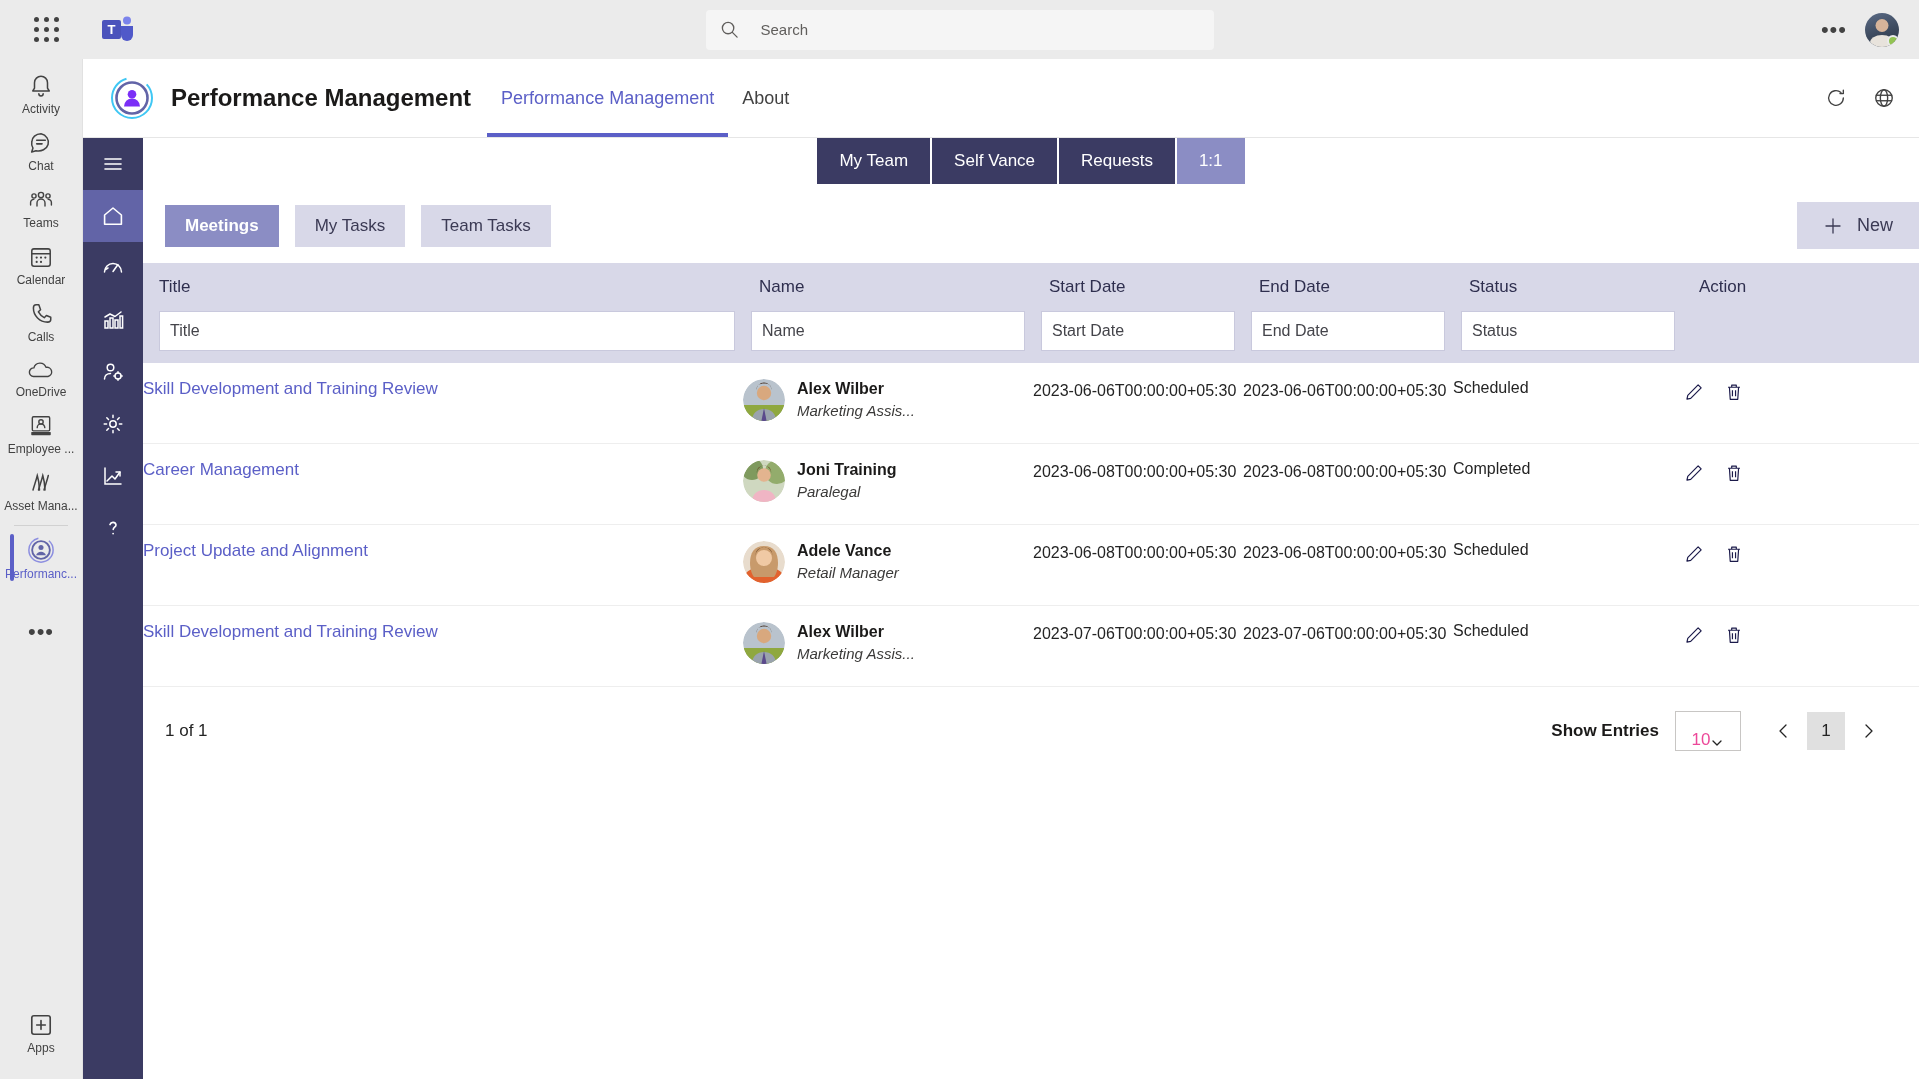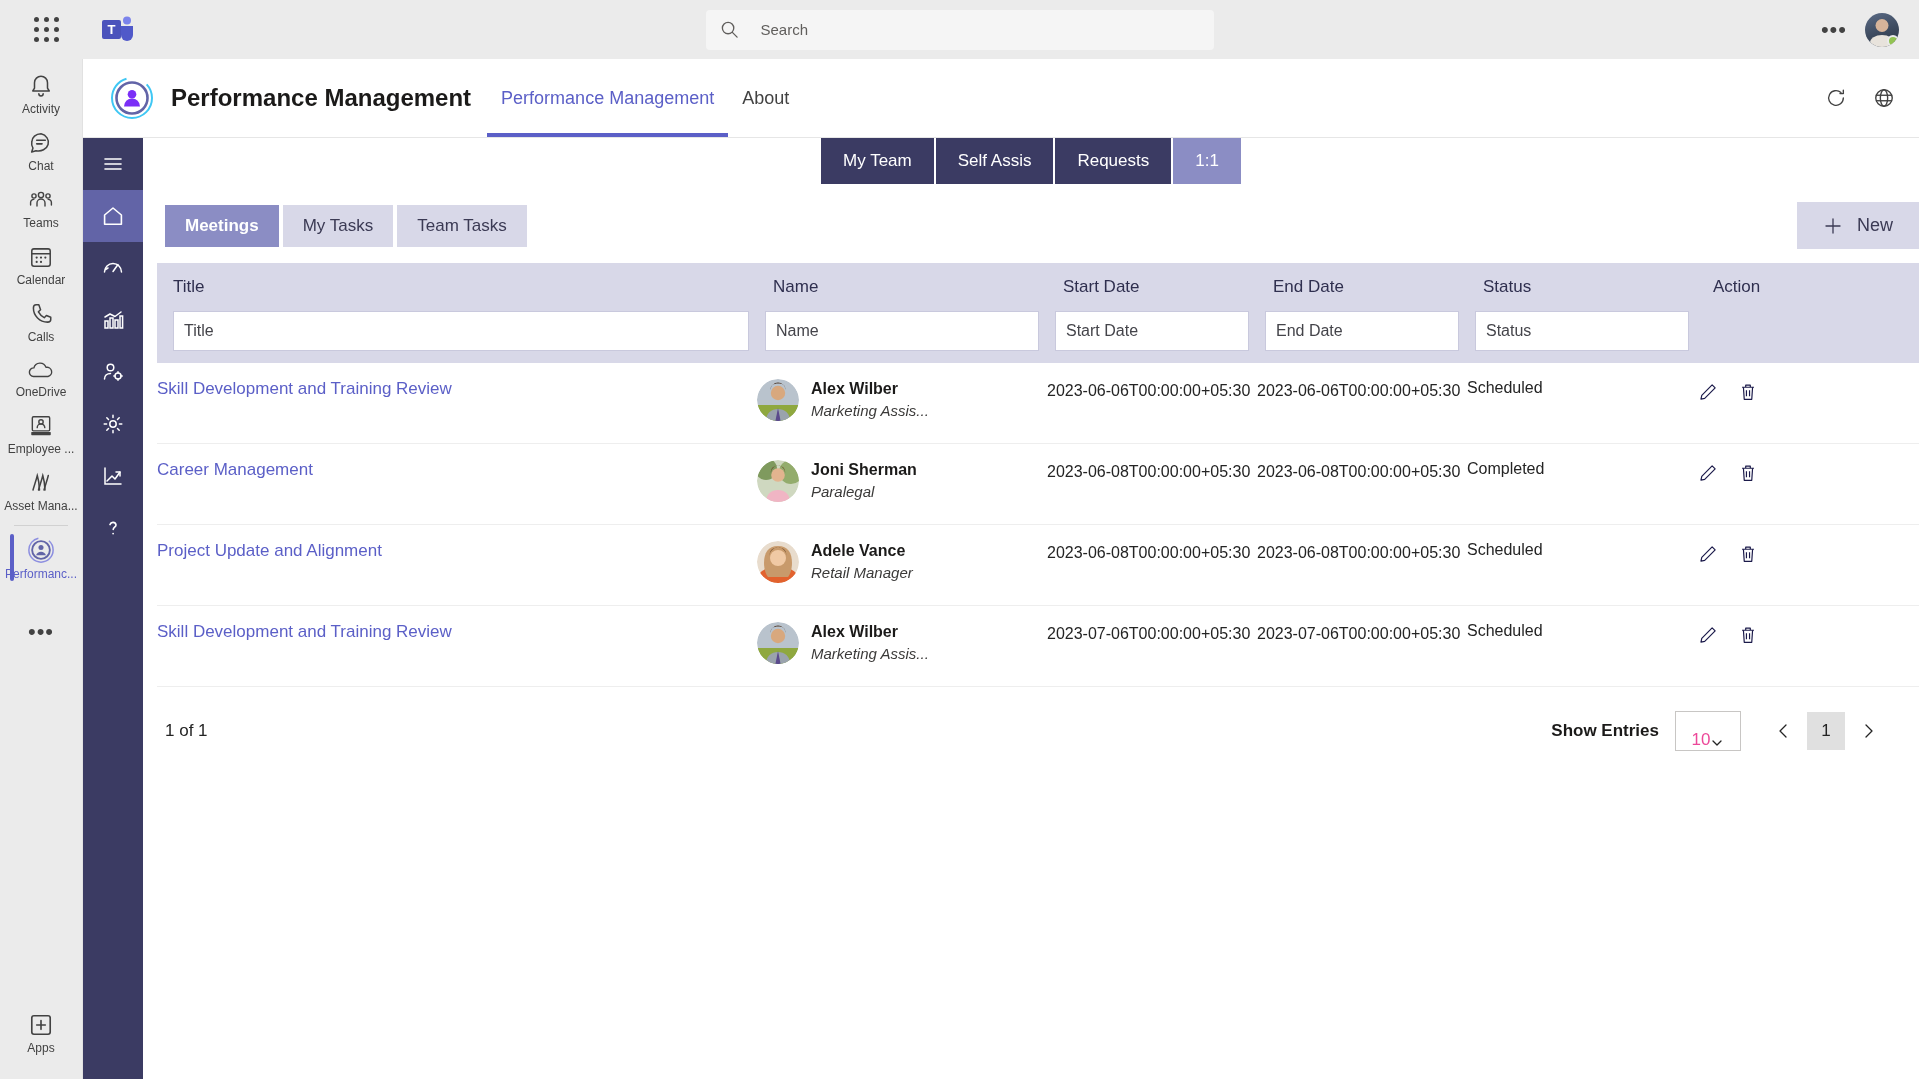--- a/index.html
+++ b/index.html
@@ -471,7 +471,7 @@
             <span>My Team</span>
           </div>
           <div class="sec-tab">
-            <span>Self Assis</span>
+            <span>Self Vance</span>
           </div>
           <div class="sec-tab">
             <span>Requests</span>

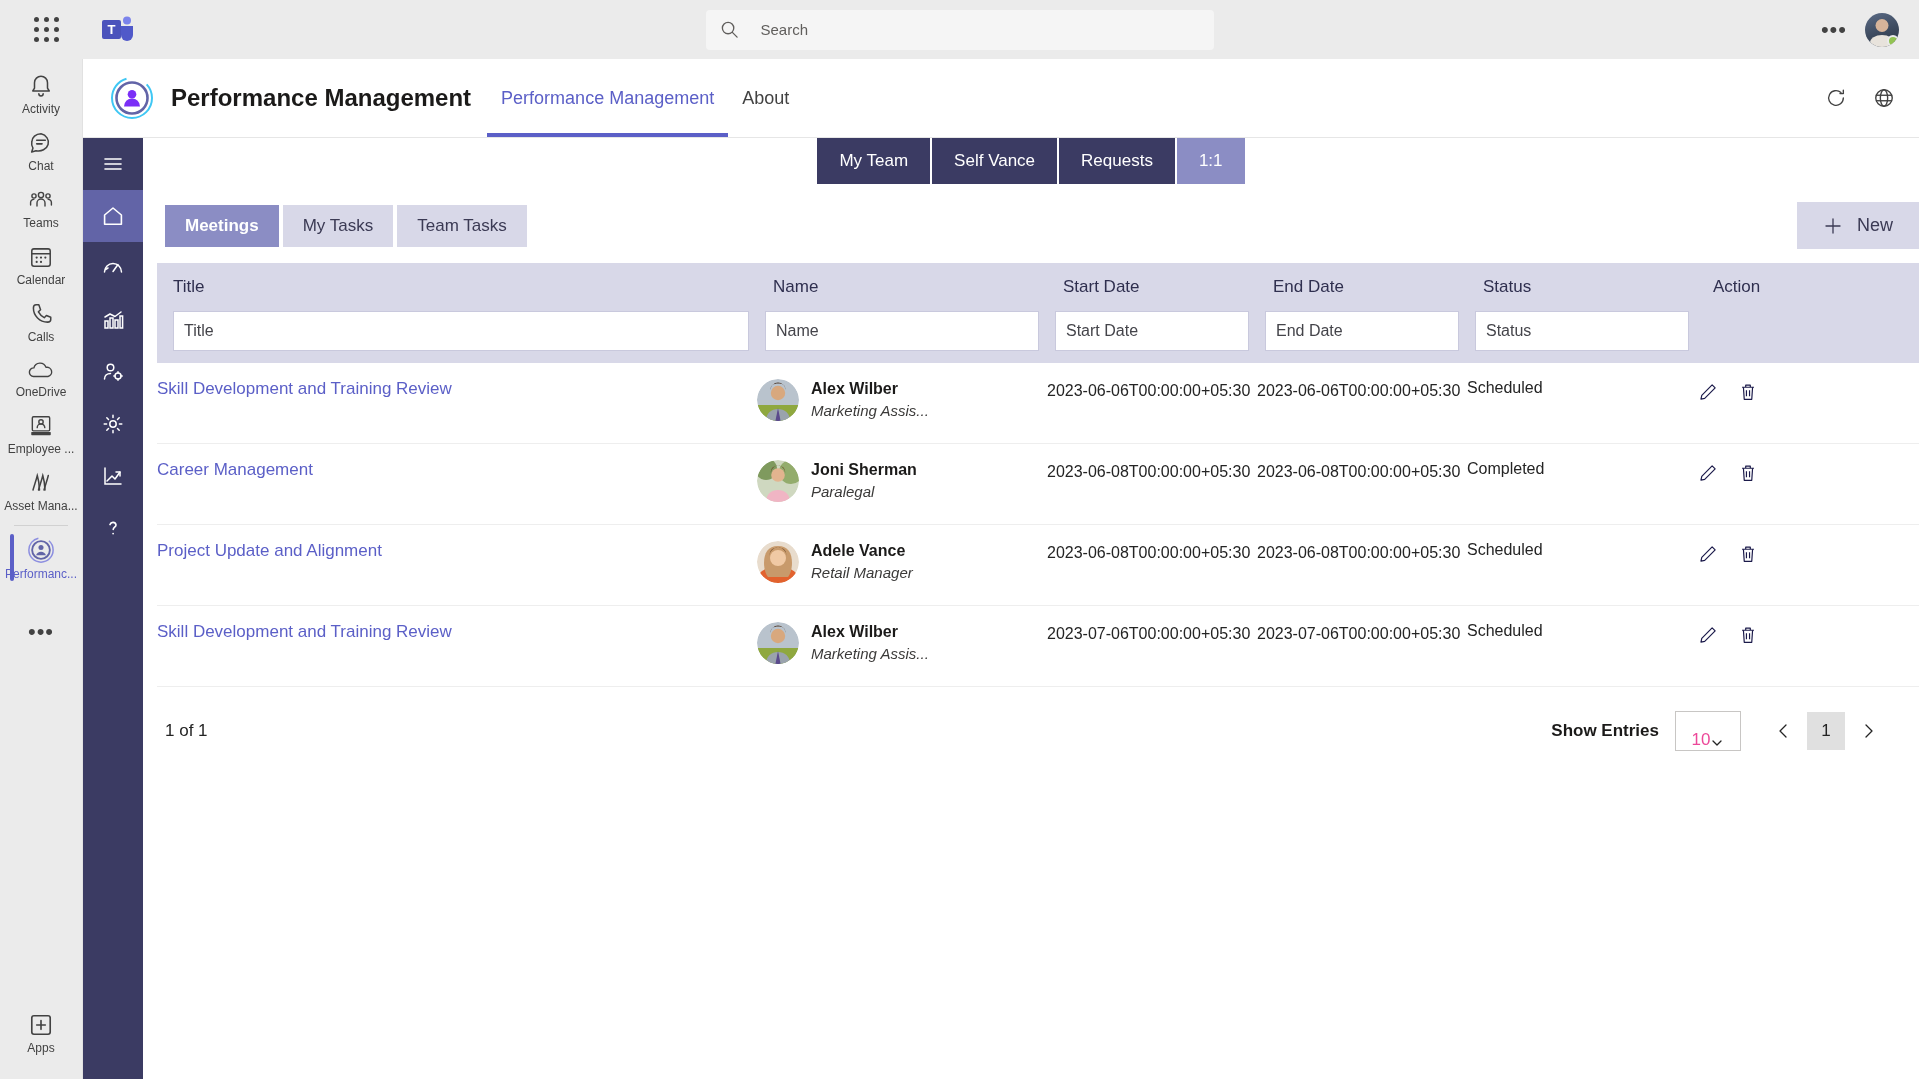--- a/index.html
+++ b/index.html
@@ -124,7 +124,7 @@
   .sub-row { display: flex; align-items: center; padding: 18px 0 0 22px; }
   .sub-tab {
     font-size: 17px; color: #3b3a54; background: #d8d8e8;
-    padding: 11px 20px; margin-right: 4px; cursor: pointer; white-space: nowrap;
+    padding: 11px 20px; margin-right: 16px; cursor: pointer; white-space: nowrap;
   }
   .sub-tab.active { background: #8b8dc4; color: #fff; font-weight: bold; }
   .new-btn {

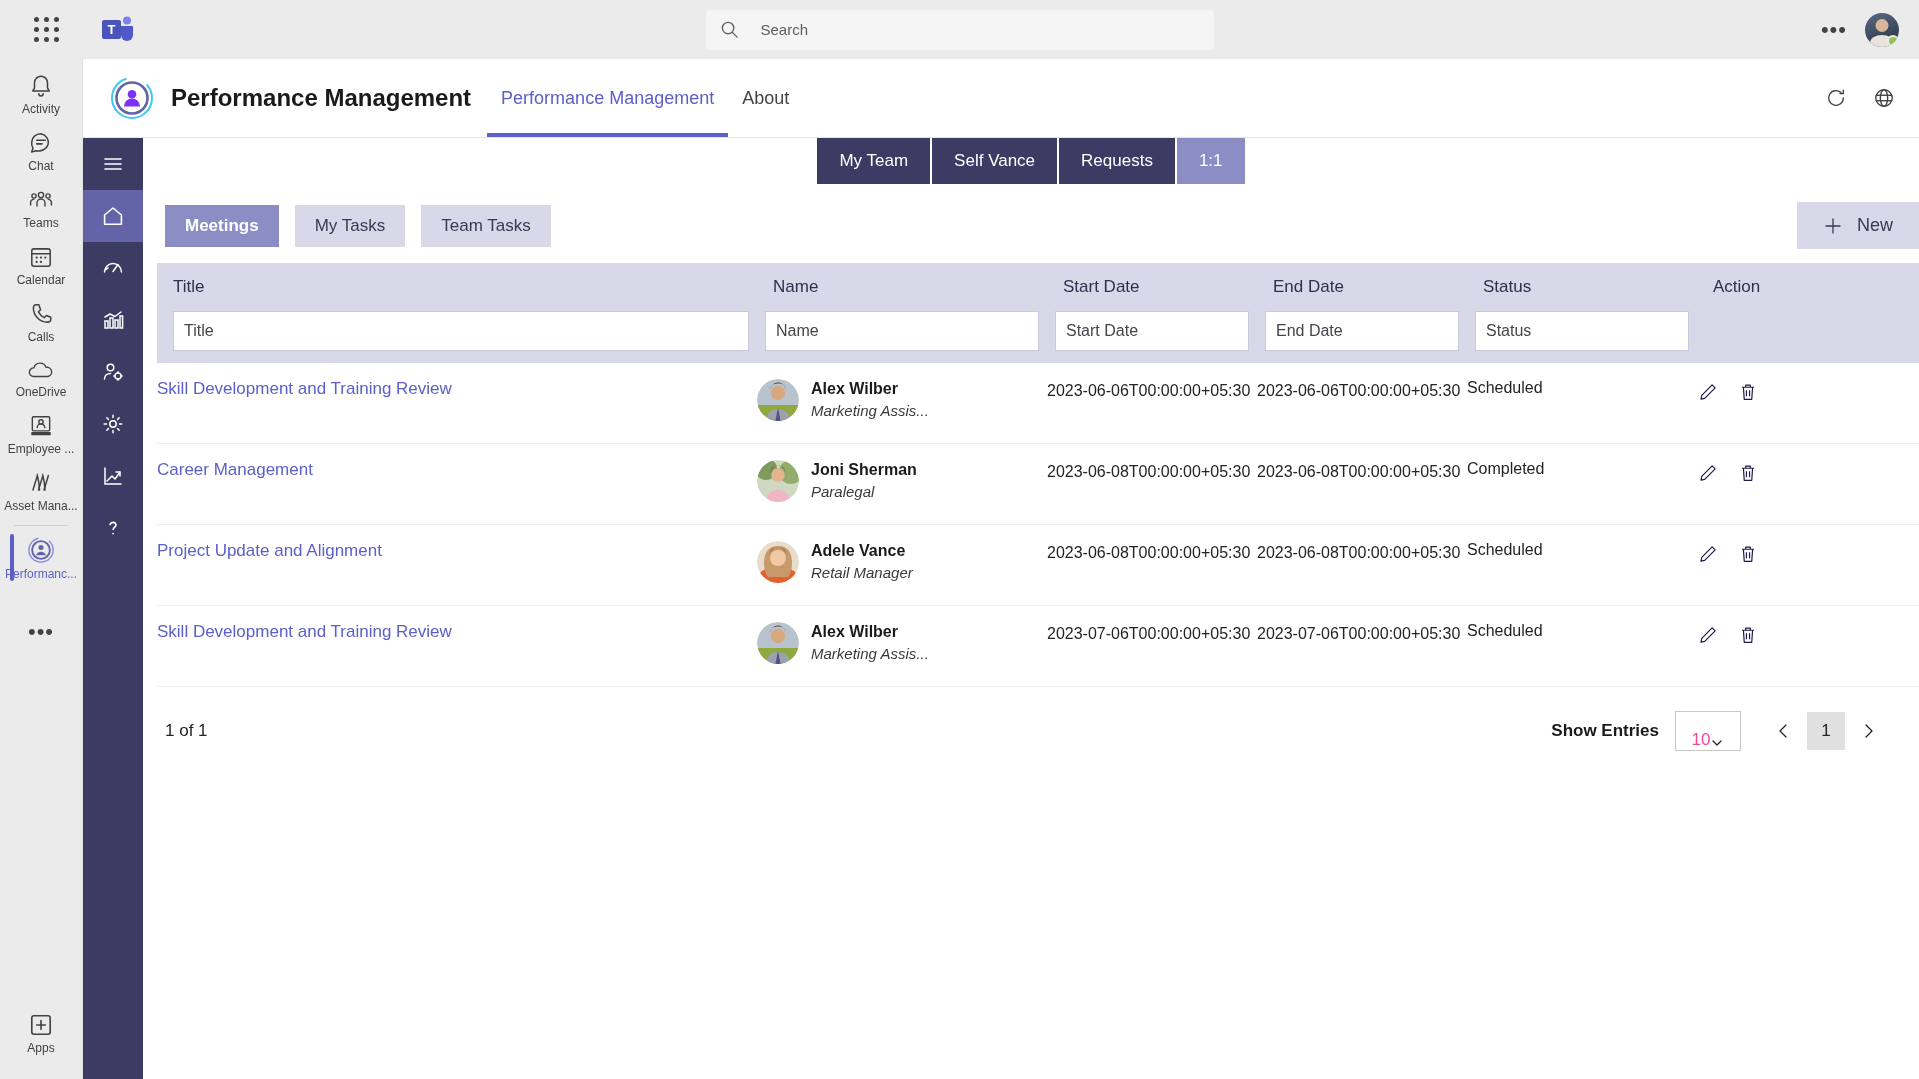--- a/index.html
+++ b/index.html
@@ -134,7 +134,7 @@
   }
 
   
-  .table-wrap { padding: 14px 0 0 0; margin-left: 14px; }
+  .table-wrap { padding: 14px 0 0 0; }
   table.grid { width: 100%; border-collapse: collapse; table-layout: fixed; }
   table.grid thead th {
     background: #d8d8e8; color: #2f2f4f; font-size: 17px; font-weight: normal;

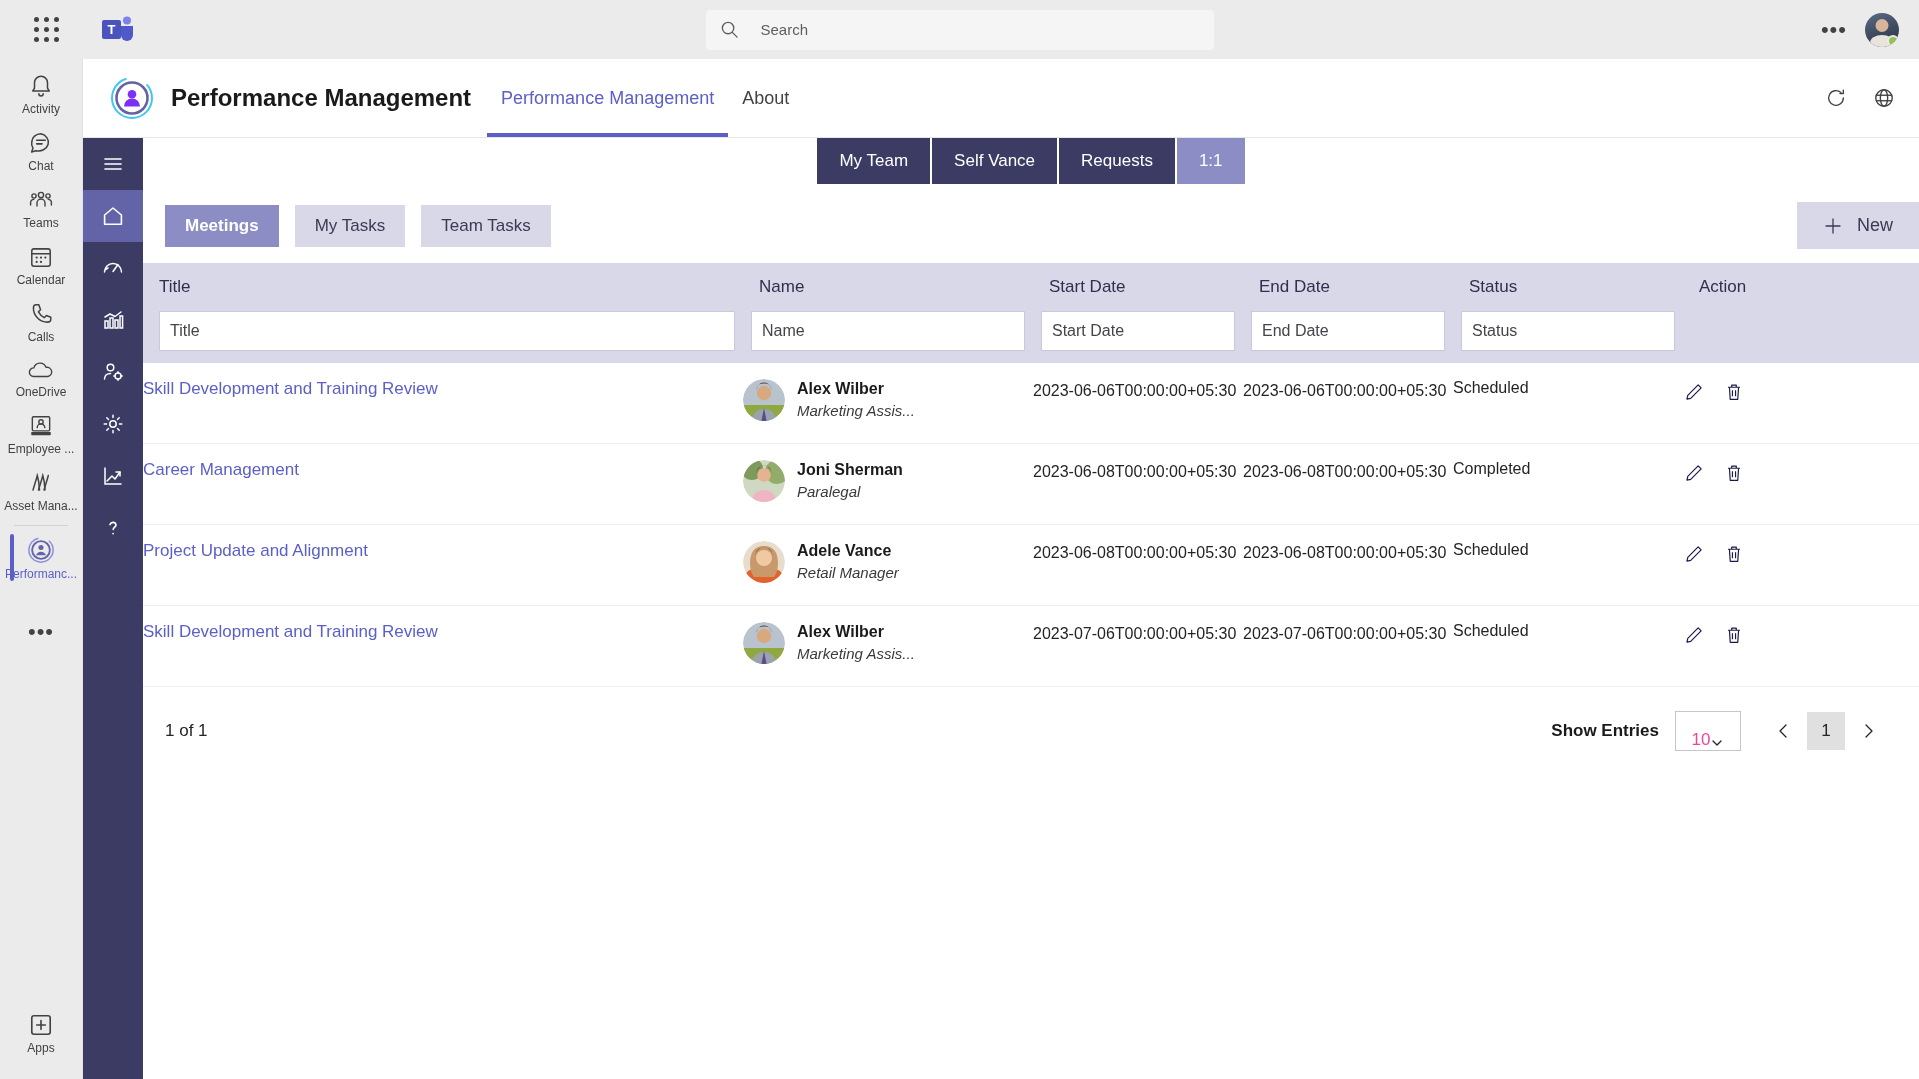--- a/index.html
+++ b/index.html
@@ -618,7 +618,7 @@
                       </svg>
                     </span>
                     <span>
-                      <span class="p-name" style="display:block">Joni Sherman</span>
+                      <span class="p-name" style="display:block">Joni Training</span>
                       <span class="p-role" style="display:block">Paralegal</span>
                     </span>
                   </div>

